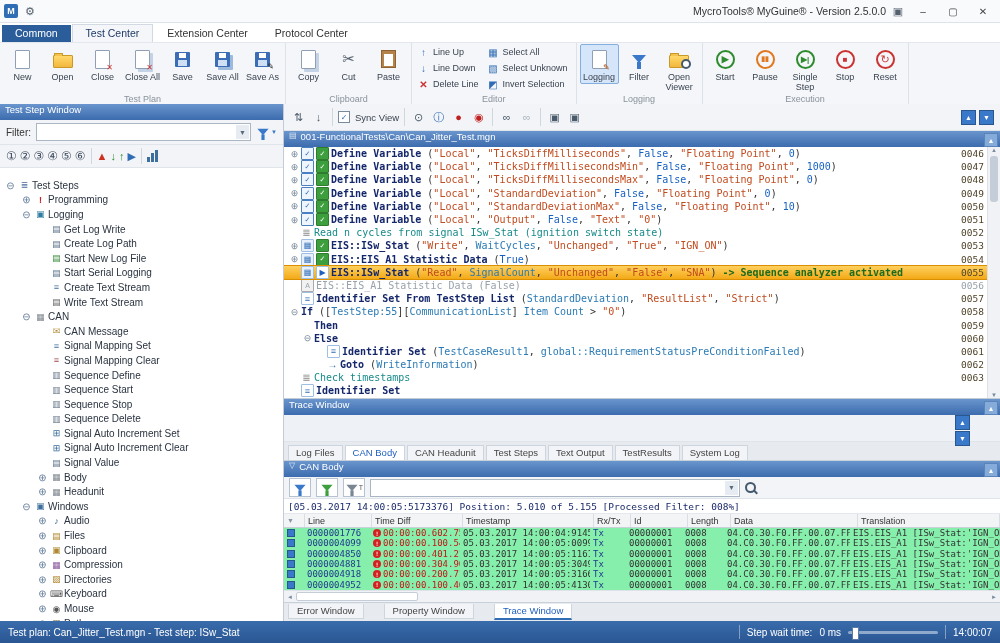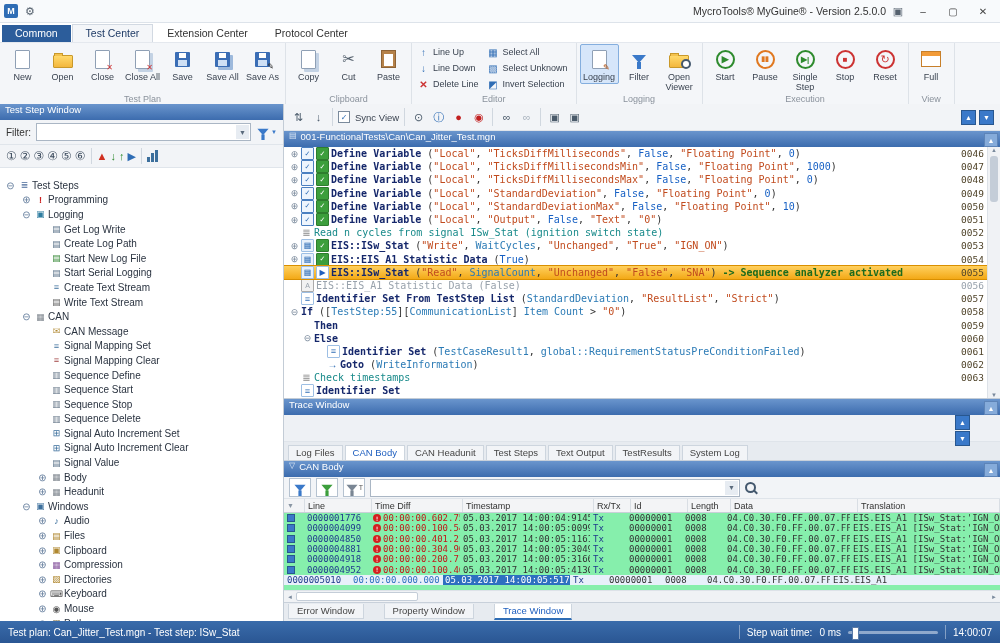--- a/index.html
+++ b/index.html
@@ -331,17 +331,6 @@
         </div>
         <div class="rgroup-label">Execution</div>
       </div>
-      <div class="rgroup">
-        <div class="rgroup-buttons">
-          <div class="bigbtn">
-            <div class="ic">
-              <span class="i-full"></span>
-            </div>
-            <div class="lbl">Full</div>
-          </div>
-        </div>
-        <div class="rgroup-label">View</div>
-      </div>
     </div>
 
   <div class="main">

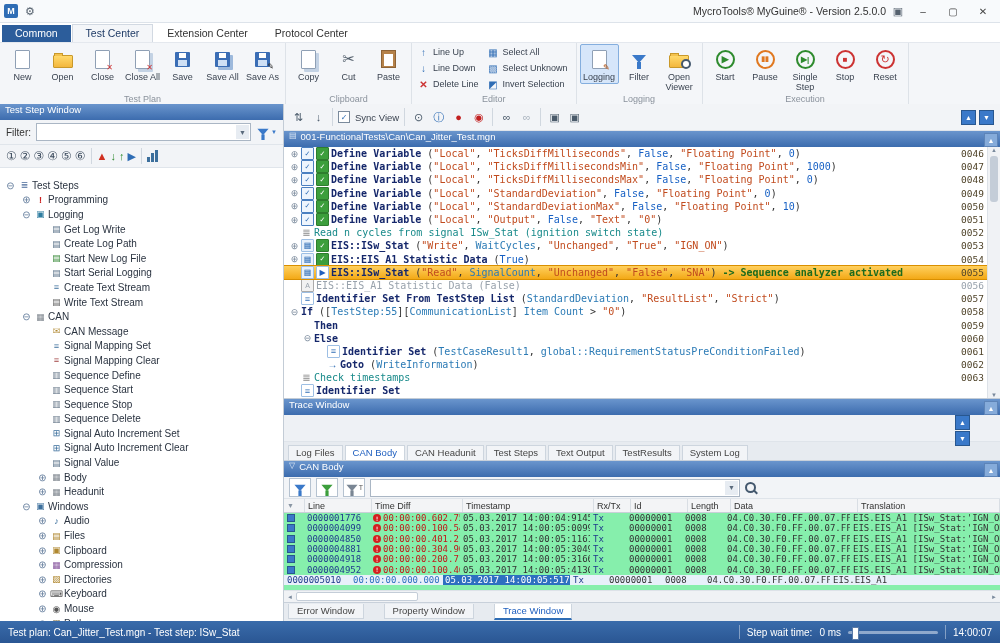--- a/index.html
+++ b/index.html
@@ -633,6 +633,7 @@
         <span class="i-mag"></span>
       </div>
 
+      <div class="caninfo">[05.03.2017 14:00:05:5173376] Position: 5.010 of 5.155 [Processed Filter: 008%]</div>
 
       <div class="thead" id="can-thead">
           <div class="hc" style="width: 14px;">

